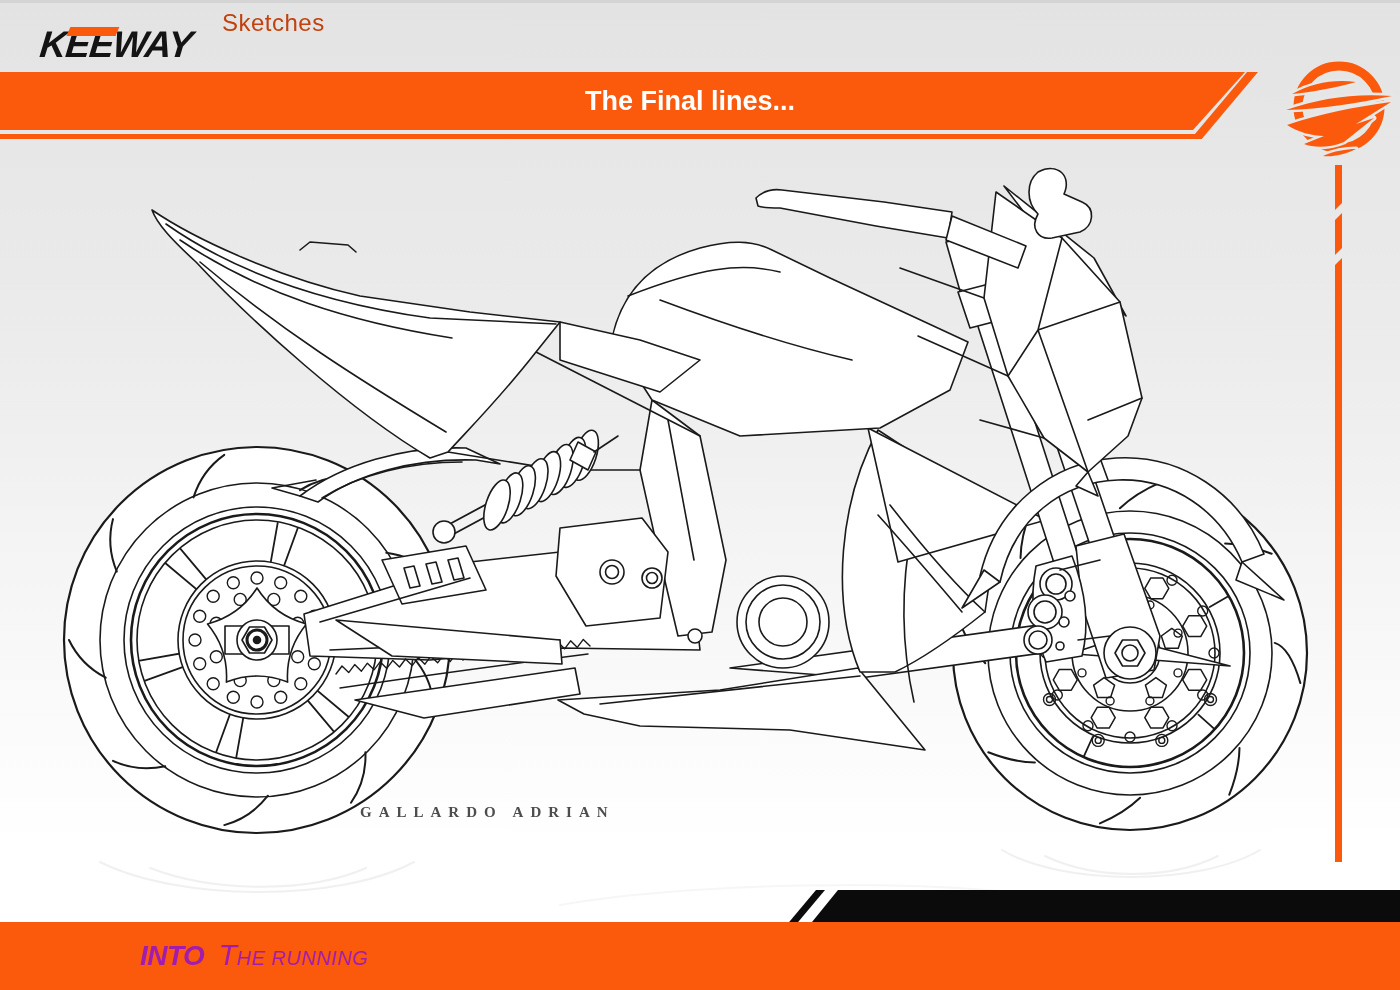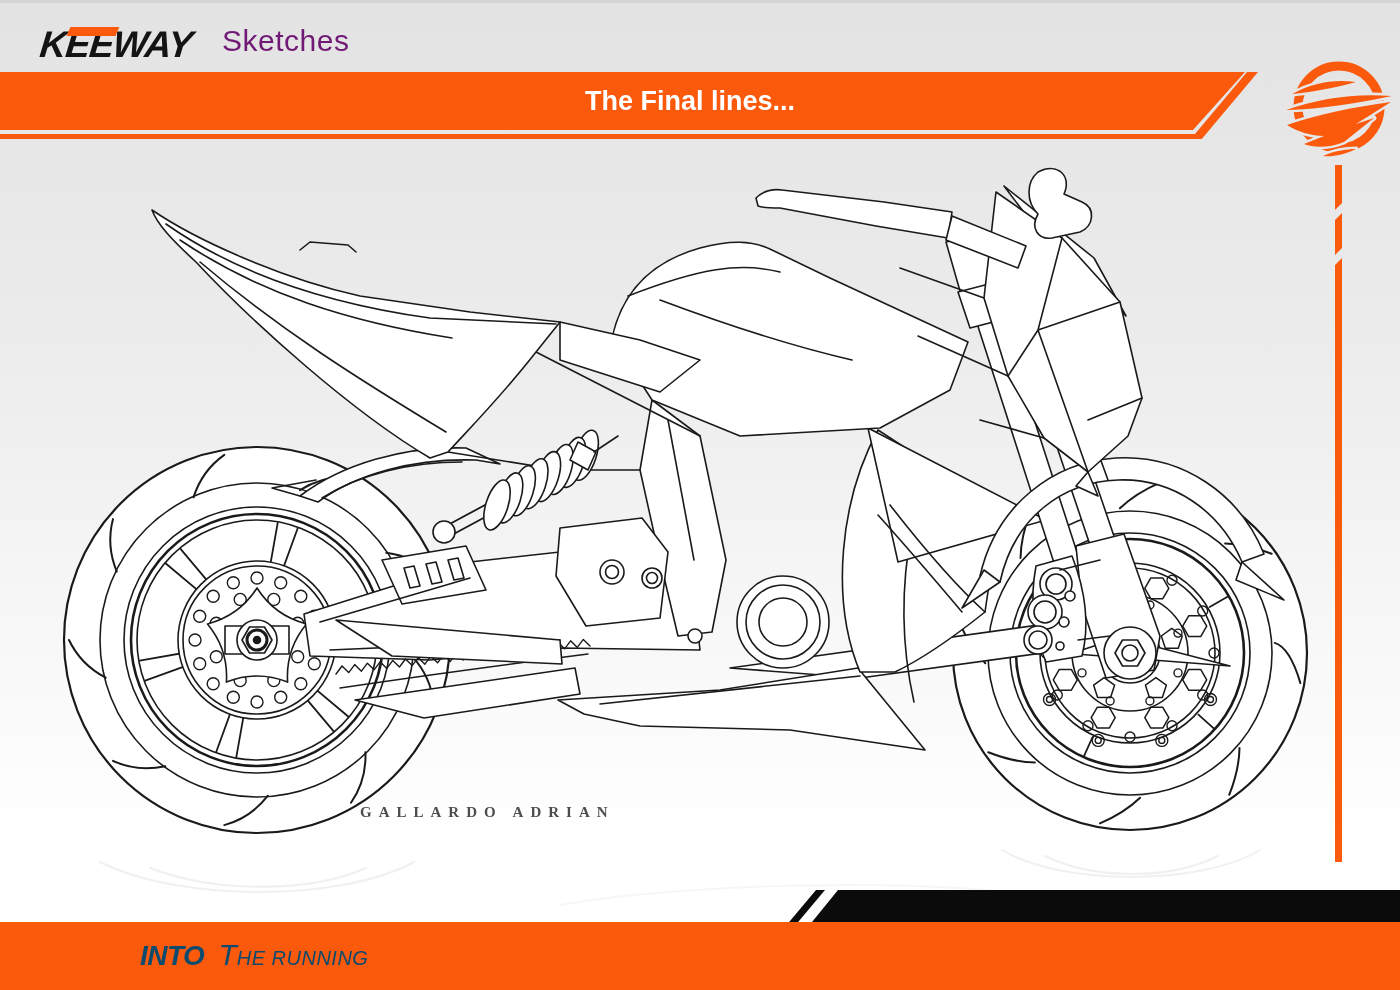--- a/index.html
+++ b/index.html
@@ -21,7 +21,7 @@
   .brand .ee{position:relative;display:inline-block}
   .brand .ee .bar{position:absolute;left:1px;top:3px;width:103%;height:9px;
                   background:var(--accent);transform:skewX(-18deg)}
-  .page-label{position:absolute;left:222px;top:24px;font-size:30px;color:#701a75;letter-spacing:.5px}
+  .page-label{position:absolute;left:222px;top:9px;font-size:24px;color:#c2410c;letter-spacing:.5px}
 
   .banner{position:absolute;left:0;top:72px;width:1245px;height:58px;background:var(--accent);
           clip-path:polygon(0 0,100% 0,calc(100% - 52px) 100%,0 100%)}

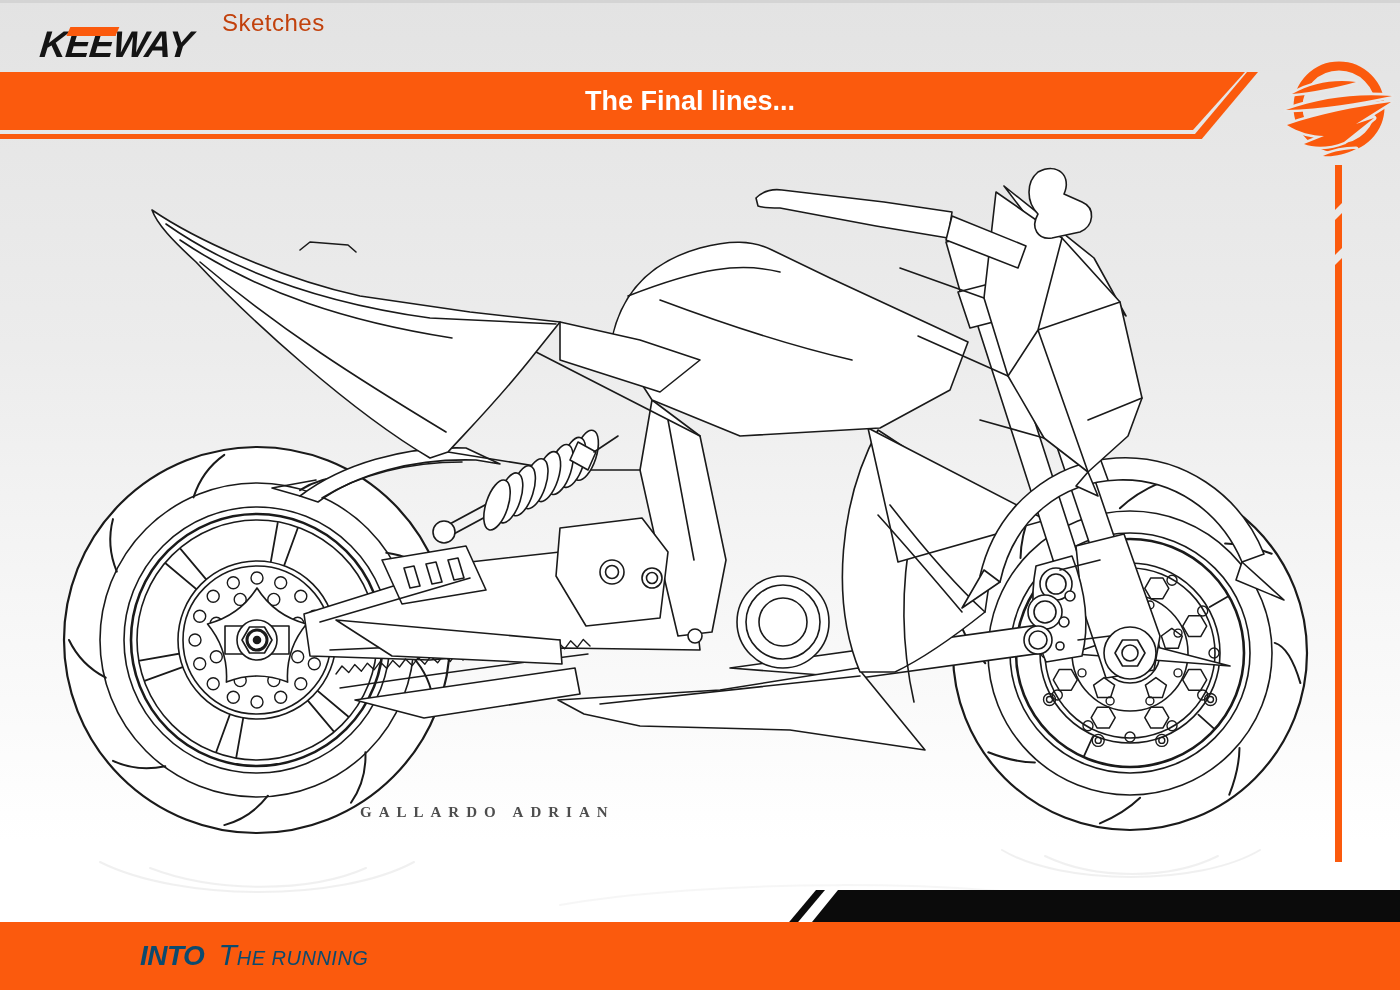--- a/index.html
+++ b/index.html
@@ -40,7 +40,7 @@
   .black-stripe{position:absolute;left:816px;top:890px;width:9px;height:32px;background:var(--black-bar);
           transform:skewX(-40deg);transform-origin:top left}
   .footer-bar{position:absolute;left:0;top:922px;width:100%;height:68px;background:var(--accent)}
-  .tagline{position:absolute;left:140px;top:922px;height:68px;line-height:66px;font-style:italic;color:#0c4a6e;white-space:nowrap}
+  .tagline{position:absolute;left:140px;top:922px;height:68px;line-height:66px;font-style:italic;color:#a21caf;white-space:nowrap}
   .tagline .lead{font-size:28px;font-weight:800;letter-spacing:-.5px}
   .tagline .cap{font-size:30px;font-weight:500;margin-left:14px}
   .tagline .rest{font-size:20px;font-weight:500;letter-spacing:.5px}

